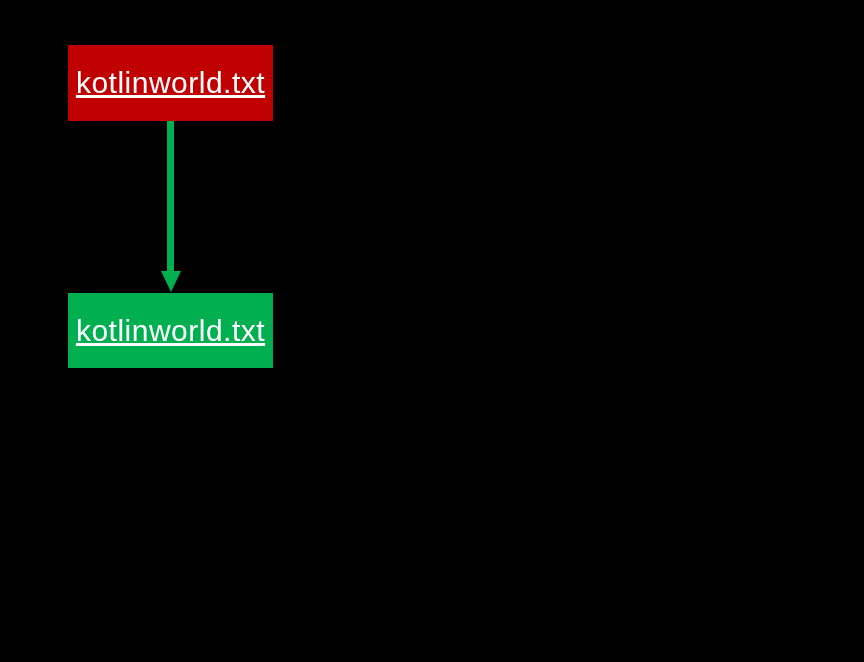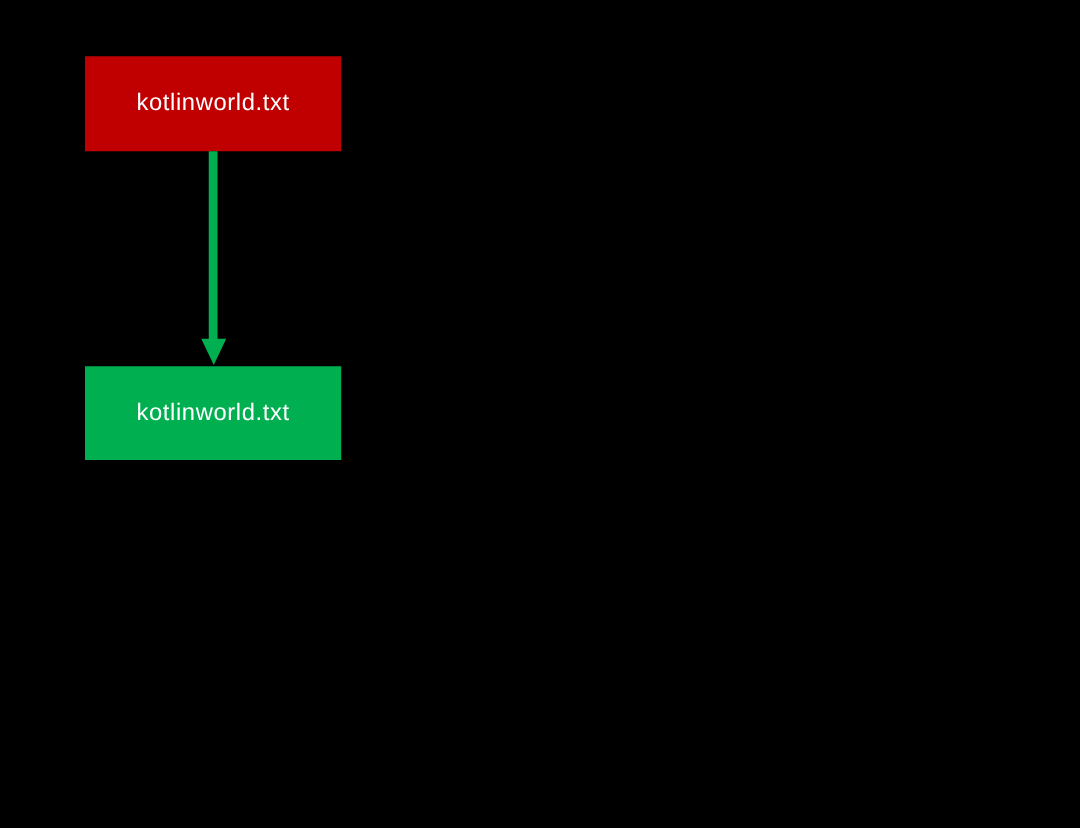--- a/index.html
+++ b/index.html
@@ -31,9 +31,10 @@
 
   .node .label {
     color: var(--label-text);
-    font-size: 19px;
+    font-size: 30px;
     letter-spacing: 0.5px;
     white-space: nowrap;
+    text-decoration: underline;
   }
 
   .node.source {

